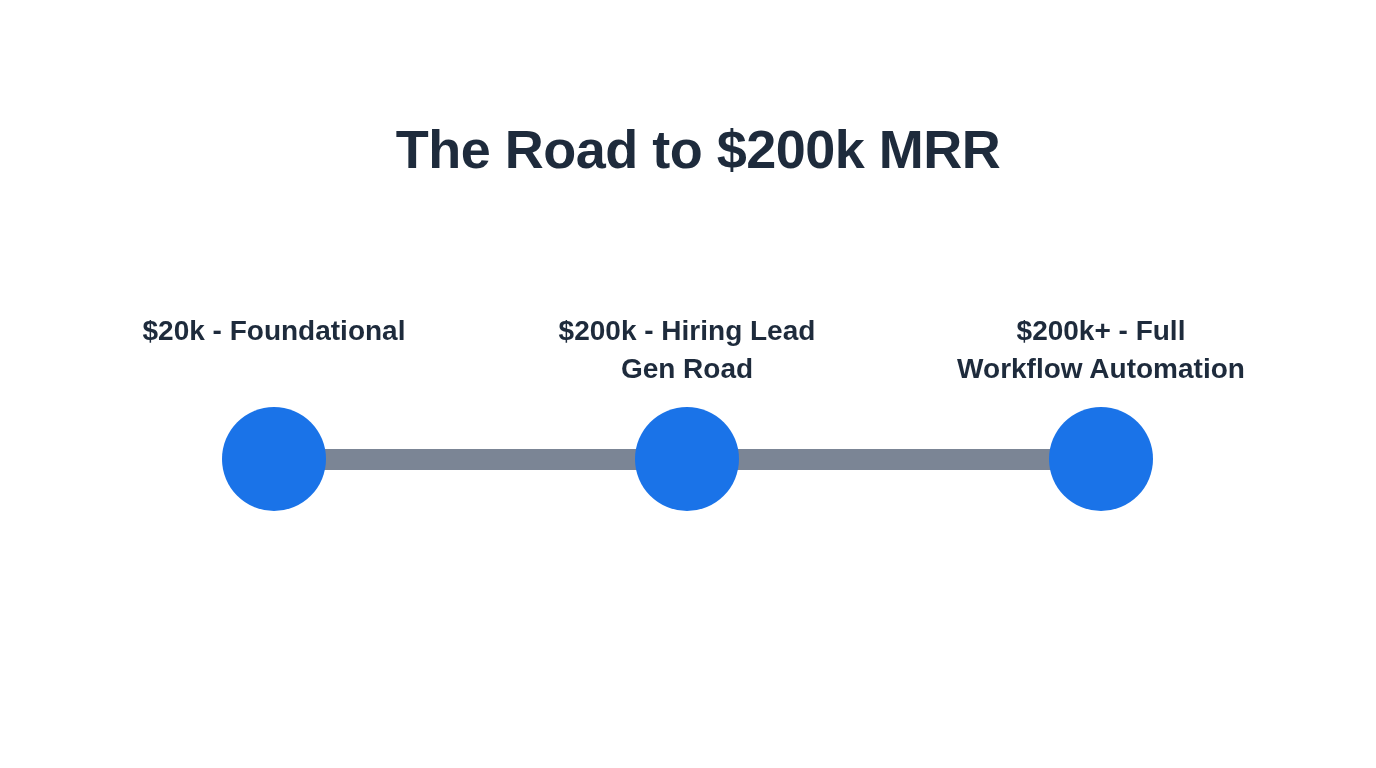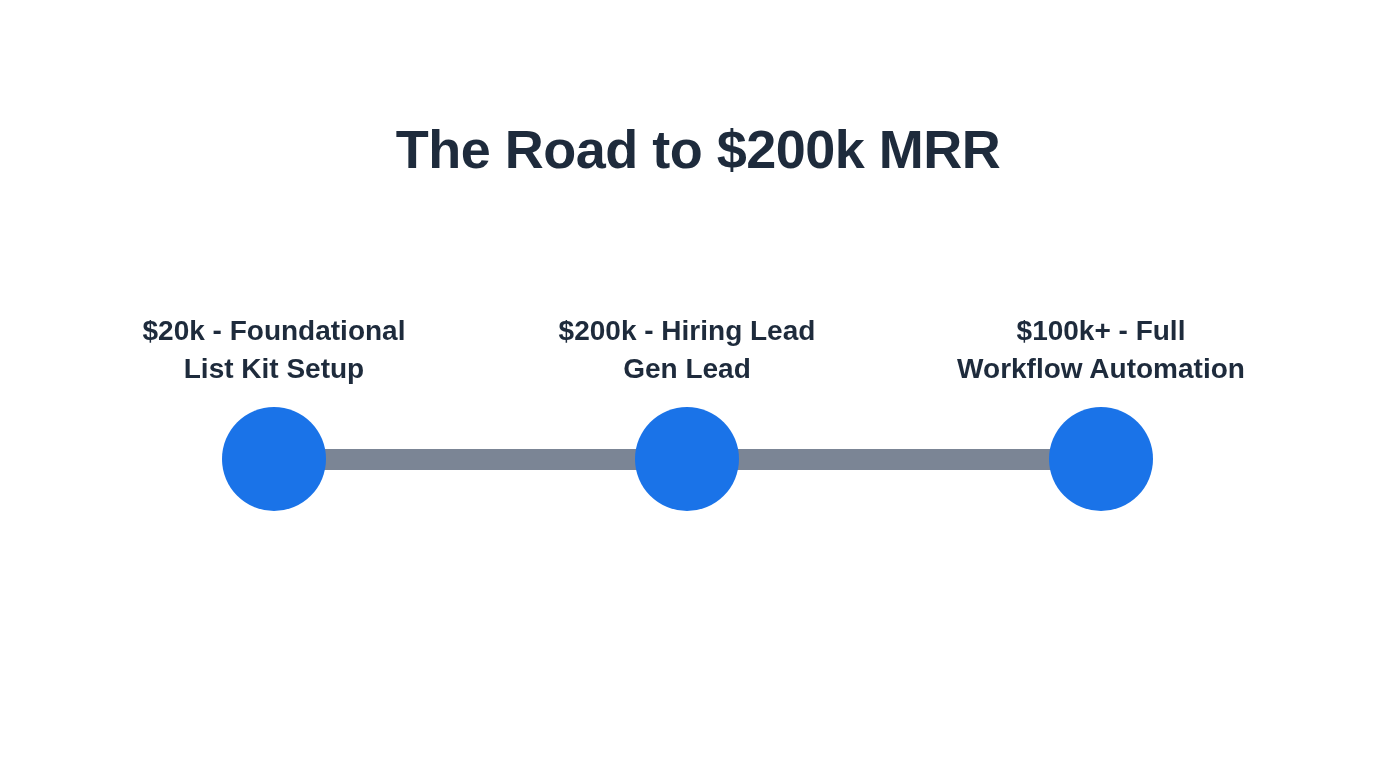--- a/index.html
+++ b/index.html
@@ -101,7 +101,7 @@
     </div>
 
     <div class="milestone-label l2">
-      <span class="line">$100k+ - Full</span>
+      <span class="line">$200k+ - Full</span>
       <span class="line">Workflow Automation</span>
     </div>
 

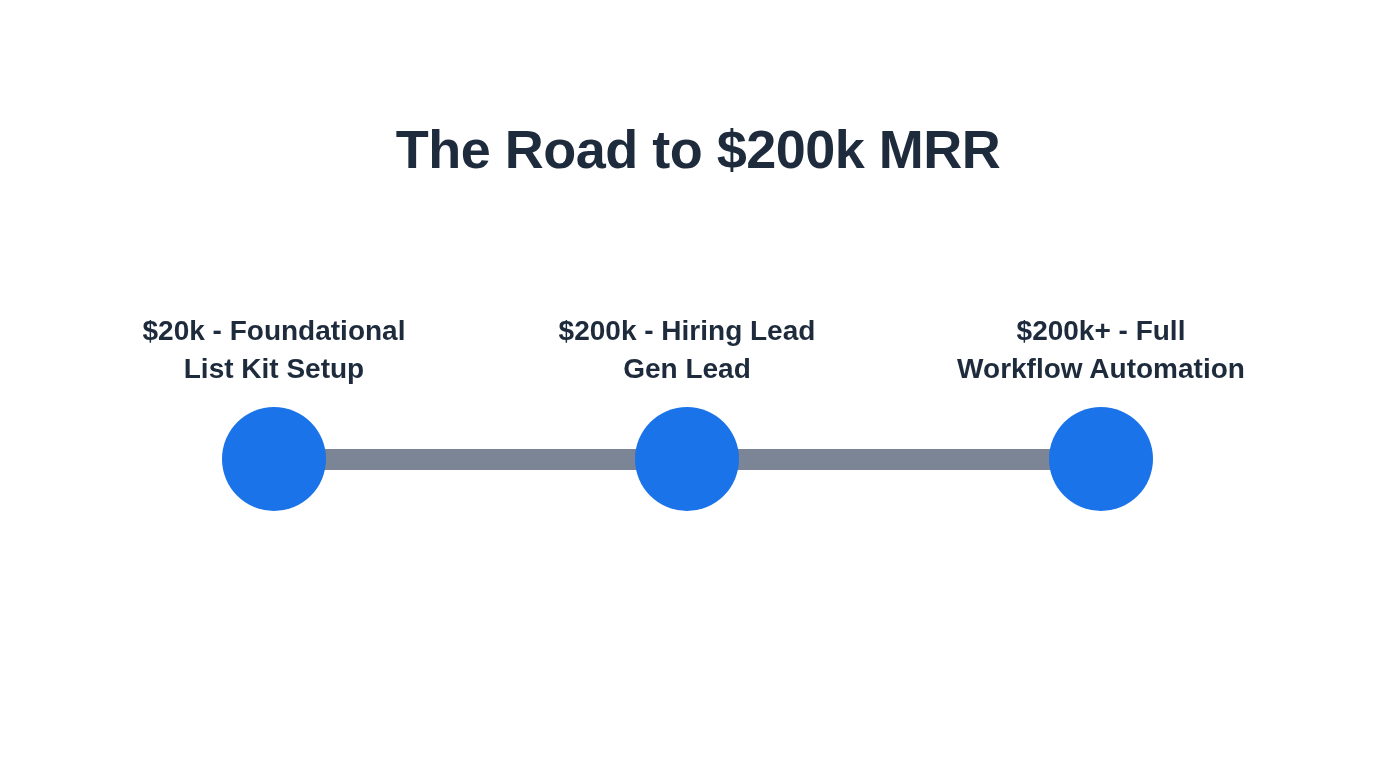--- a/index.html
+++ b/index.html
@@ -92,7 +92,6 @@
 
     <div class="milestone-label l0">
       <span class="line">$20k - Foundational</span>
-      <span class="line">List Kit Setup</span>
     </div>
 
     <div class="milestone-label l1">

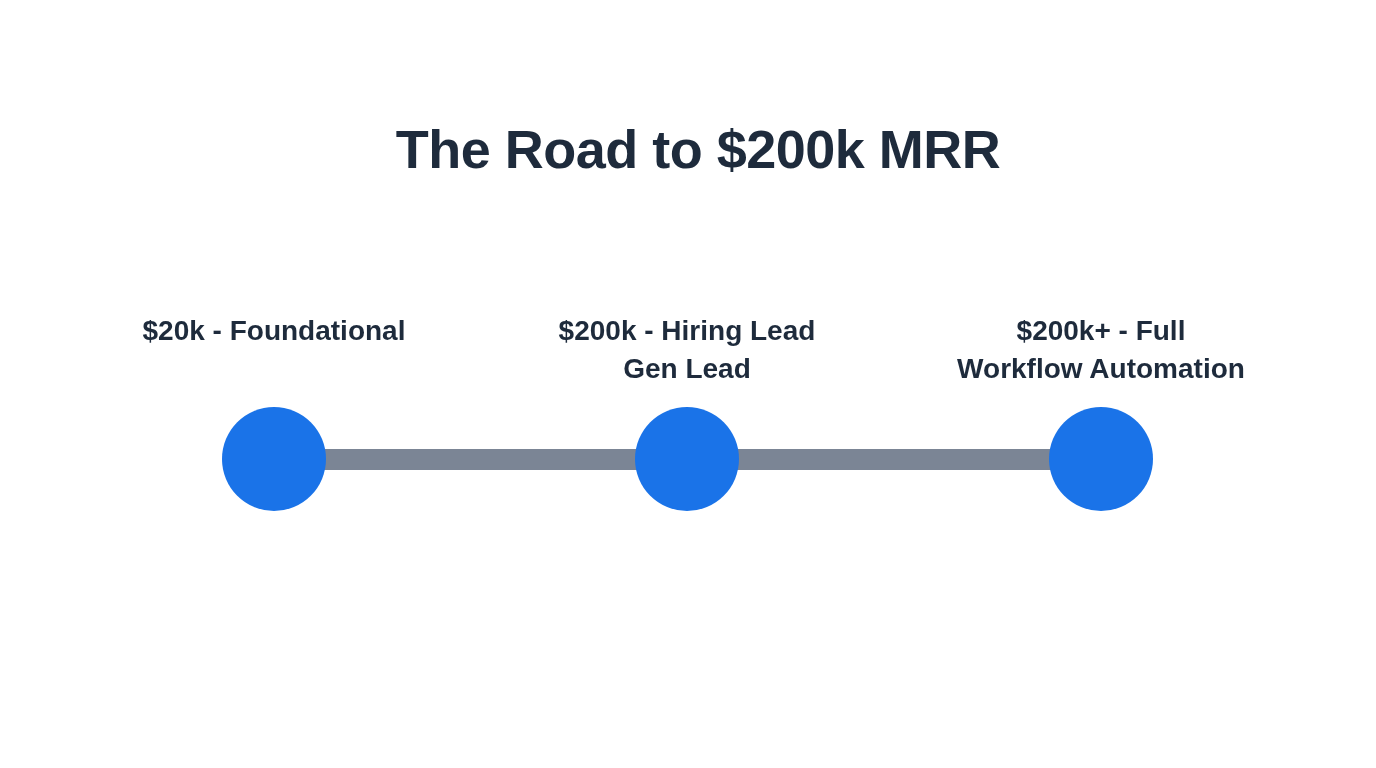--- a/index.html
+++ b/index.html
@@ -96,7 +96,7 @@
 
     <div class="milestone-label l1">
       <span class="line">$200k - Hiring Lead</span>
-      <span class="line">Gen Lead</span>
+      <span class="line">Gen Road</span>
     </div>
 
     <div class="milestone-label l2">

